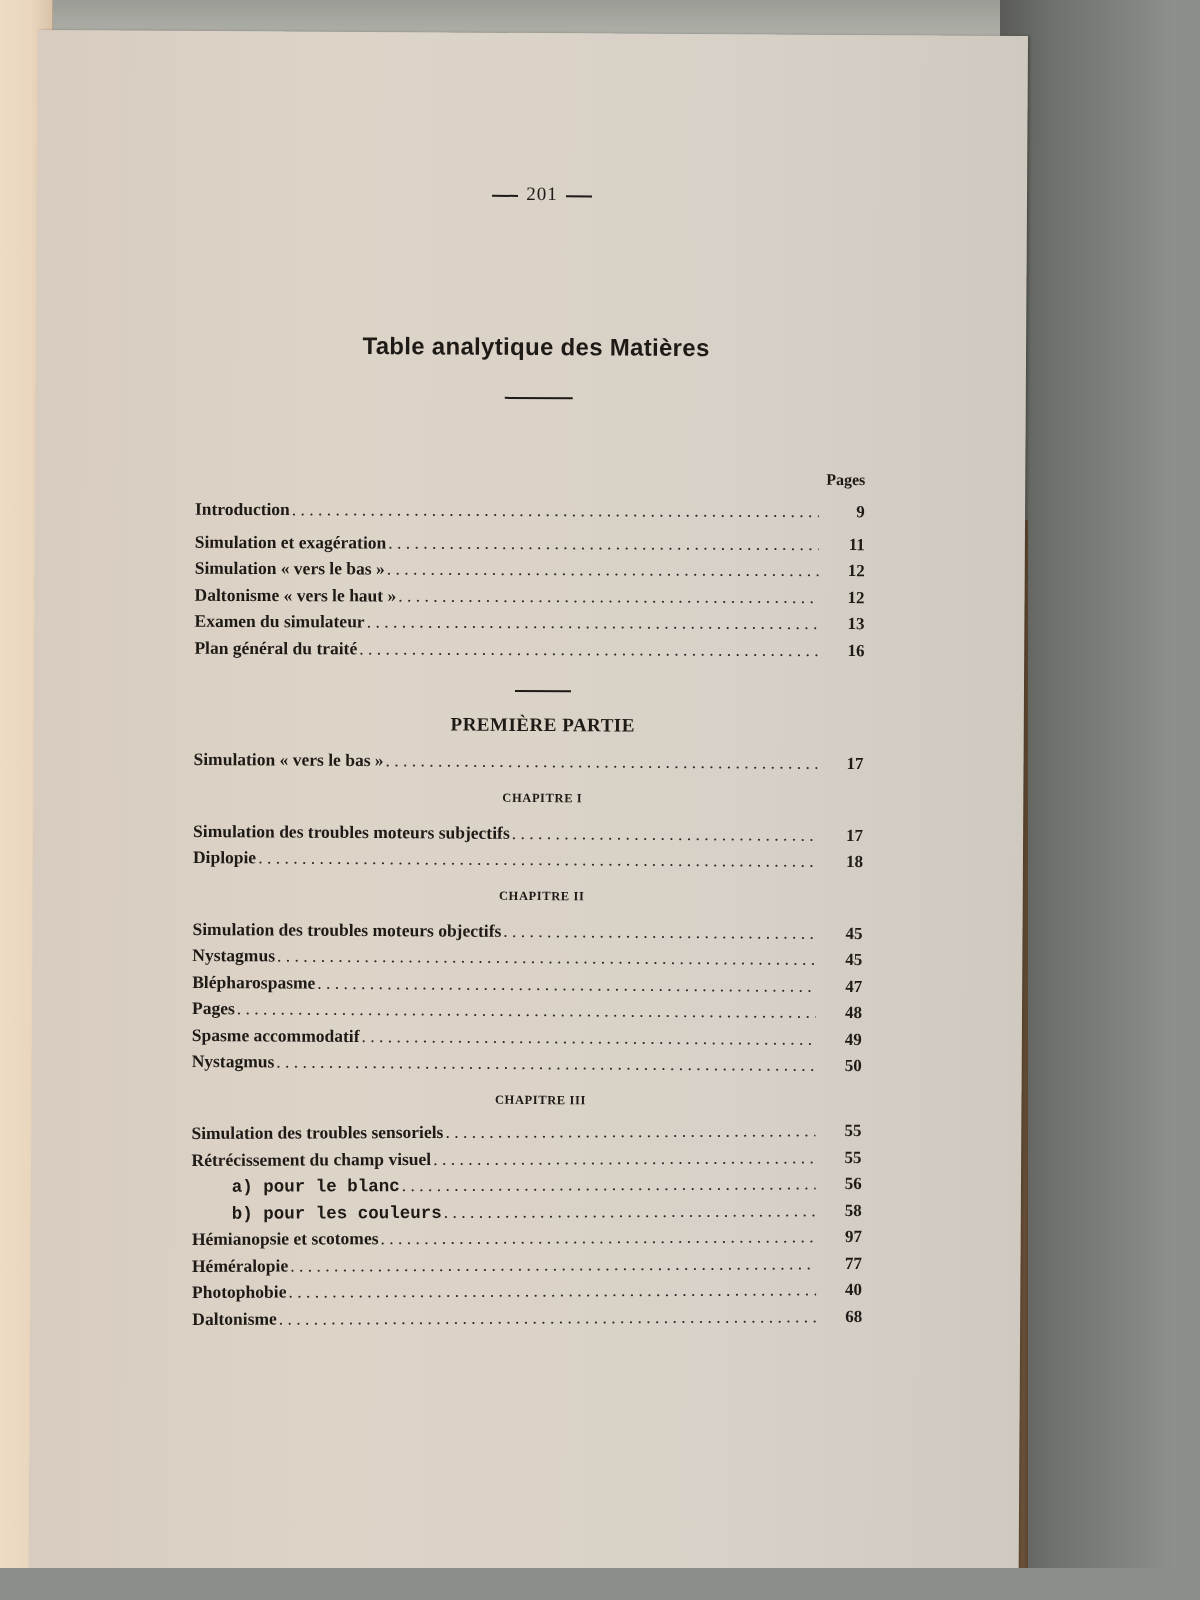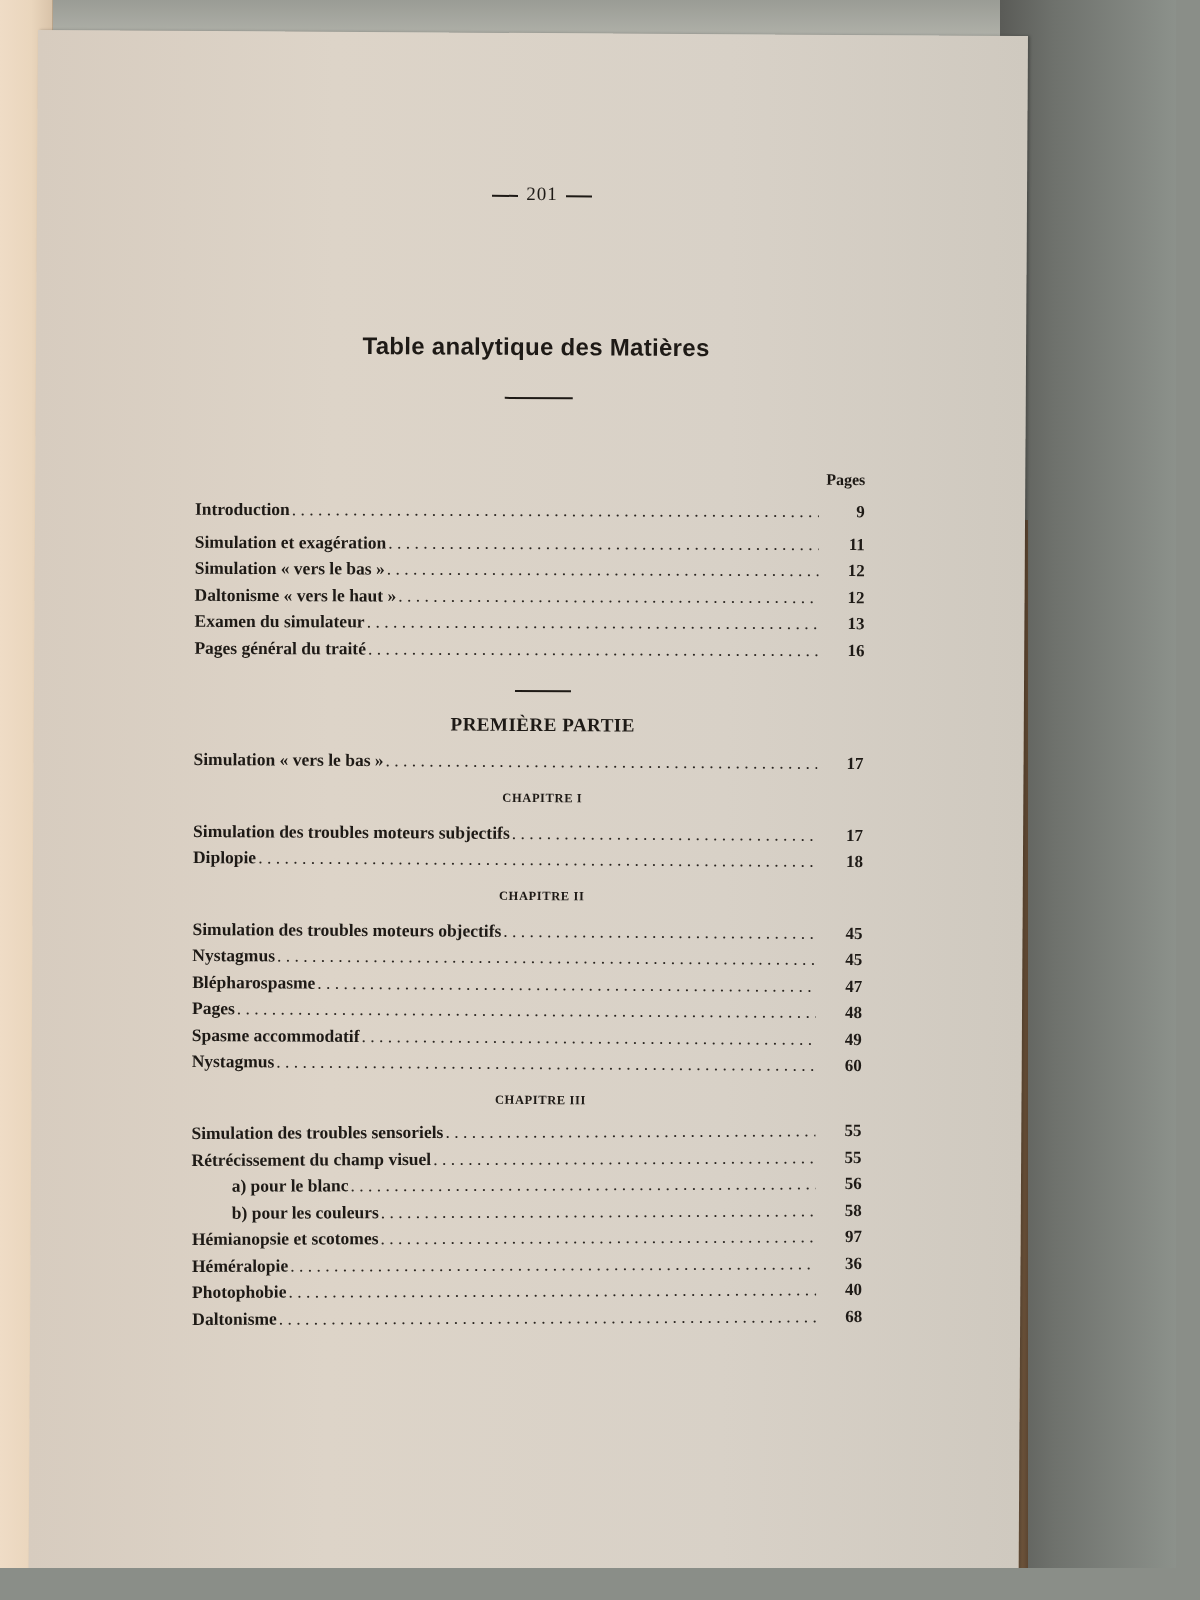--- a/index.html
+++ b/index.html
@@ -134,7 +134,7 @@
         <span class="num">13</span>
       </div>
       <div class="entry">
-        <span class="label">Pages général du traité</span>
+        <span class="label">Plan général du traité</span>
         <span class="leader"></span>
         <span class="num">16</span>
       </div>

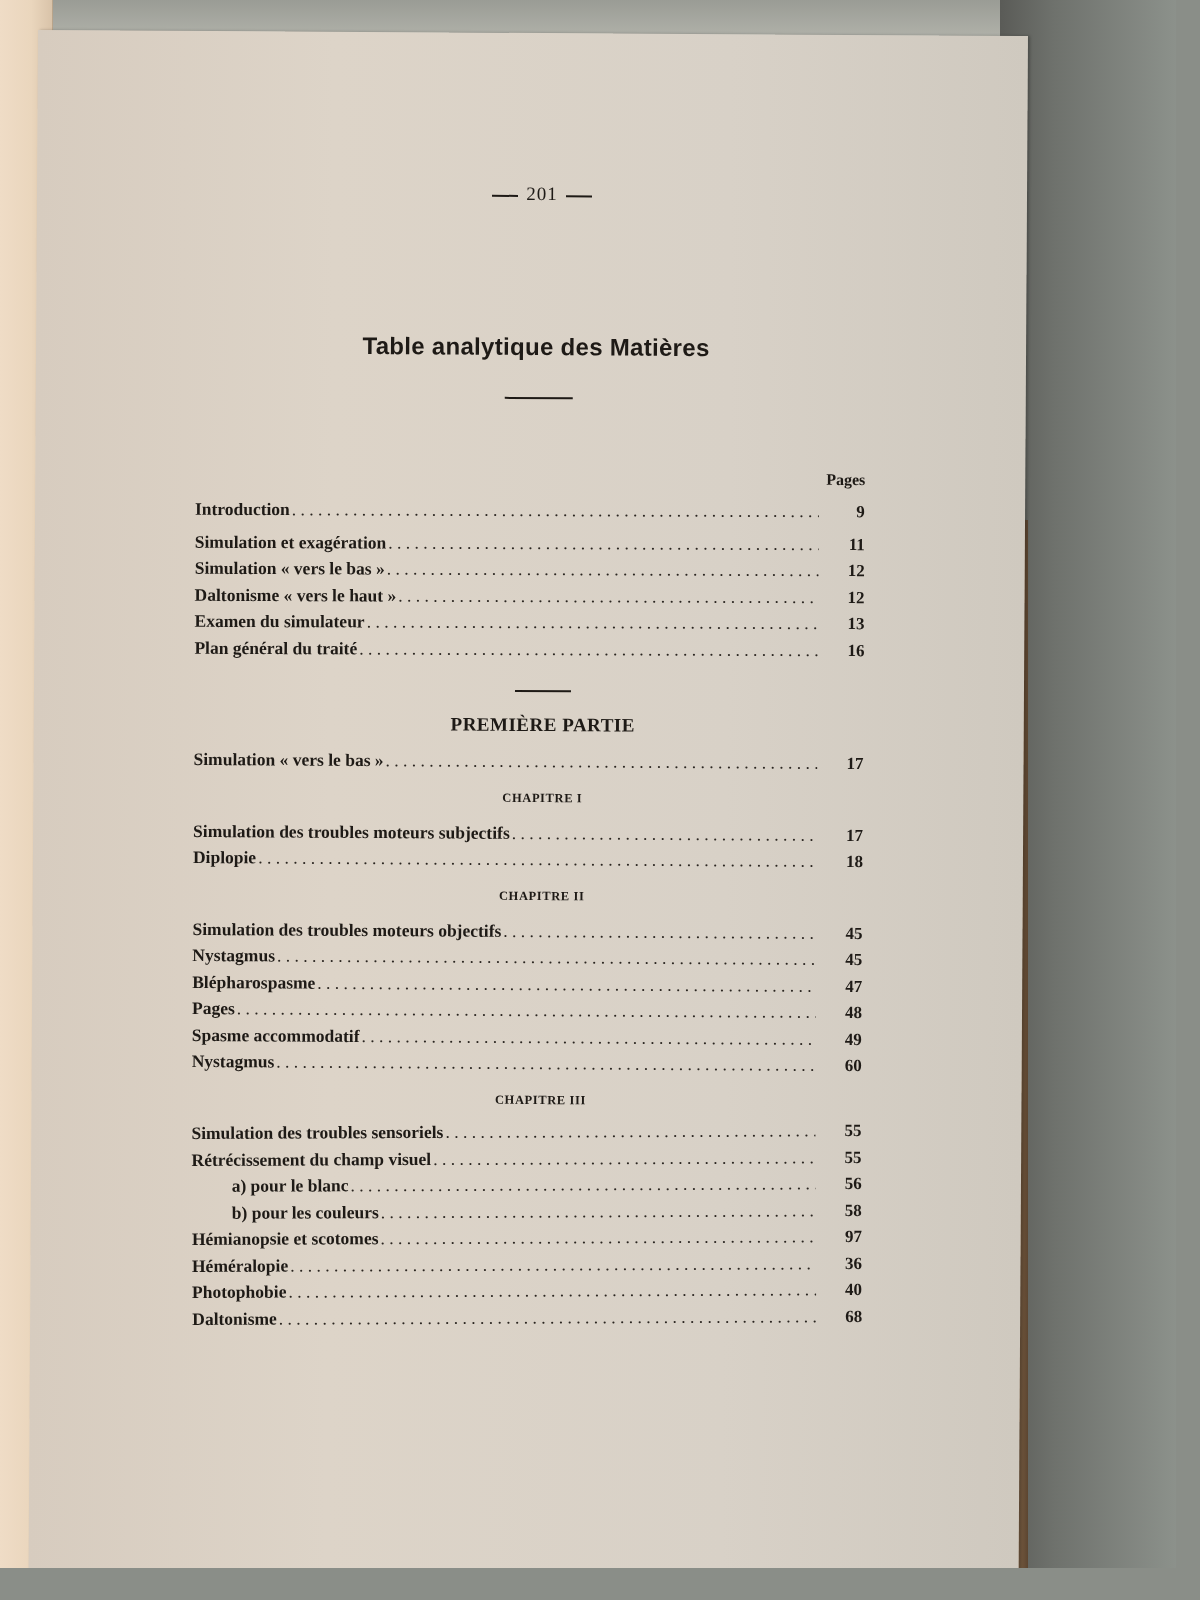--- a/index.html
+++ b/index.html
@@ -191,7 +191,7 @@
       <div class="entry">
         <span class="label">Nystagmus</span>
         <span class="leader"></span>
-        <span class="num">60</span>
+        <span class="num">50</span>
       </div>
 
       <div class="chapter-heading">CHAPITRE III</div>

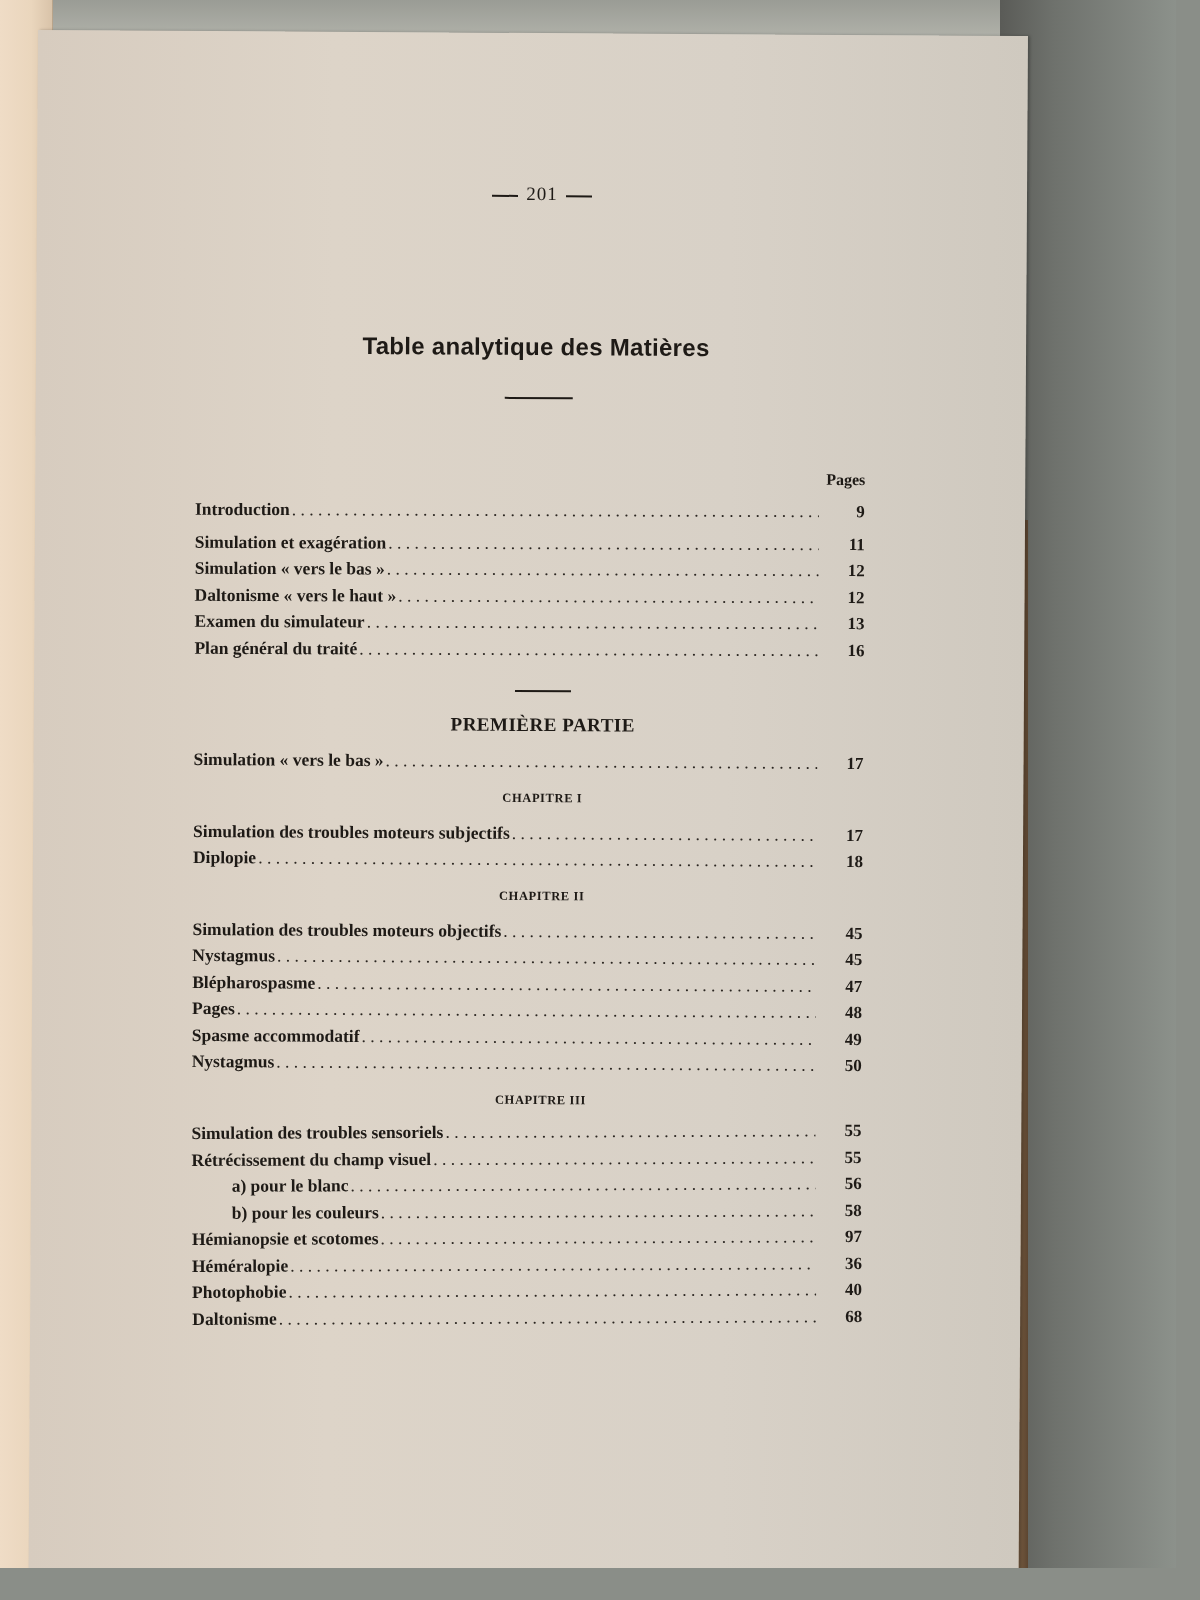--- a/index.html
+++ b/index.html
@@ -72,7 +72,7 @@
     .entry .num {
       width: 40px; text-align: right; margin-right: -20px; font-size: 17px;
     }
-    .entry.indent .label { padding-left: 40px; }
+    .entry.indent .label { padding-left: 40px; font-family: Liberation Mono, monospace; }
     .gap-small { height: 6px; }
     .part-rule { width: 56px; height: 2px; background: #1e1a16; margin: 28px auto 0 auto; position: relative; left: 24px; }
     .part-heading {

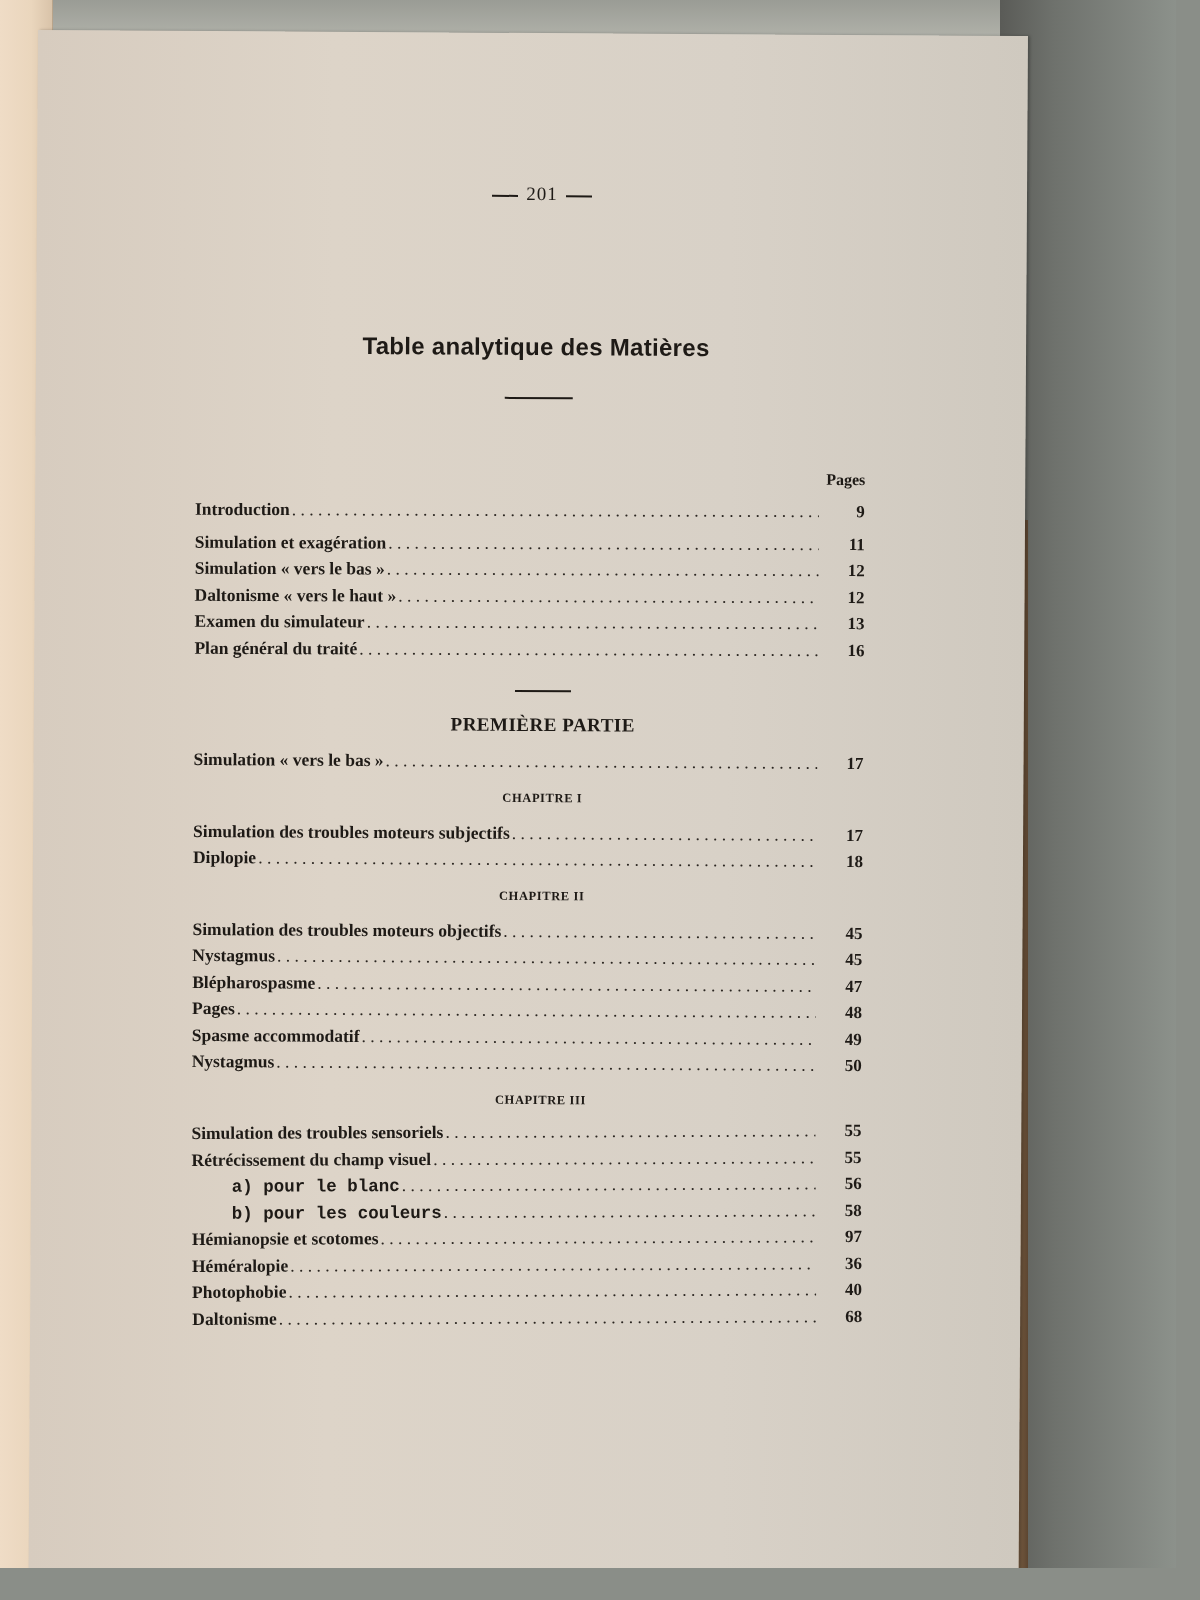--- a/index.html
+++ b/index.html
@@ -224,7 +224,7 @@
         <div class="entry">
           <span class="label">Héméralopie</span>
           <span class="leader"></span>
-          <span class="num">36</span>
+          <span class="num">77</span>
         </div>
         <div class="entry">
           <span class="label">Photophobie</span>

